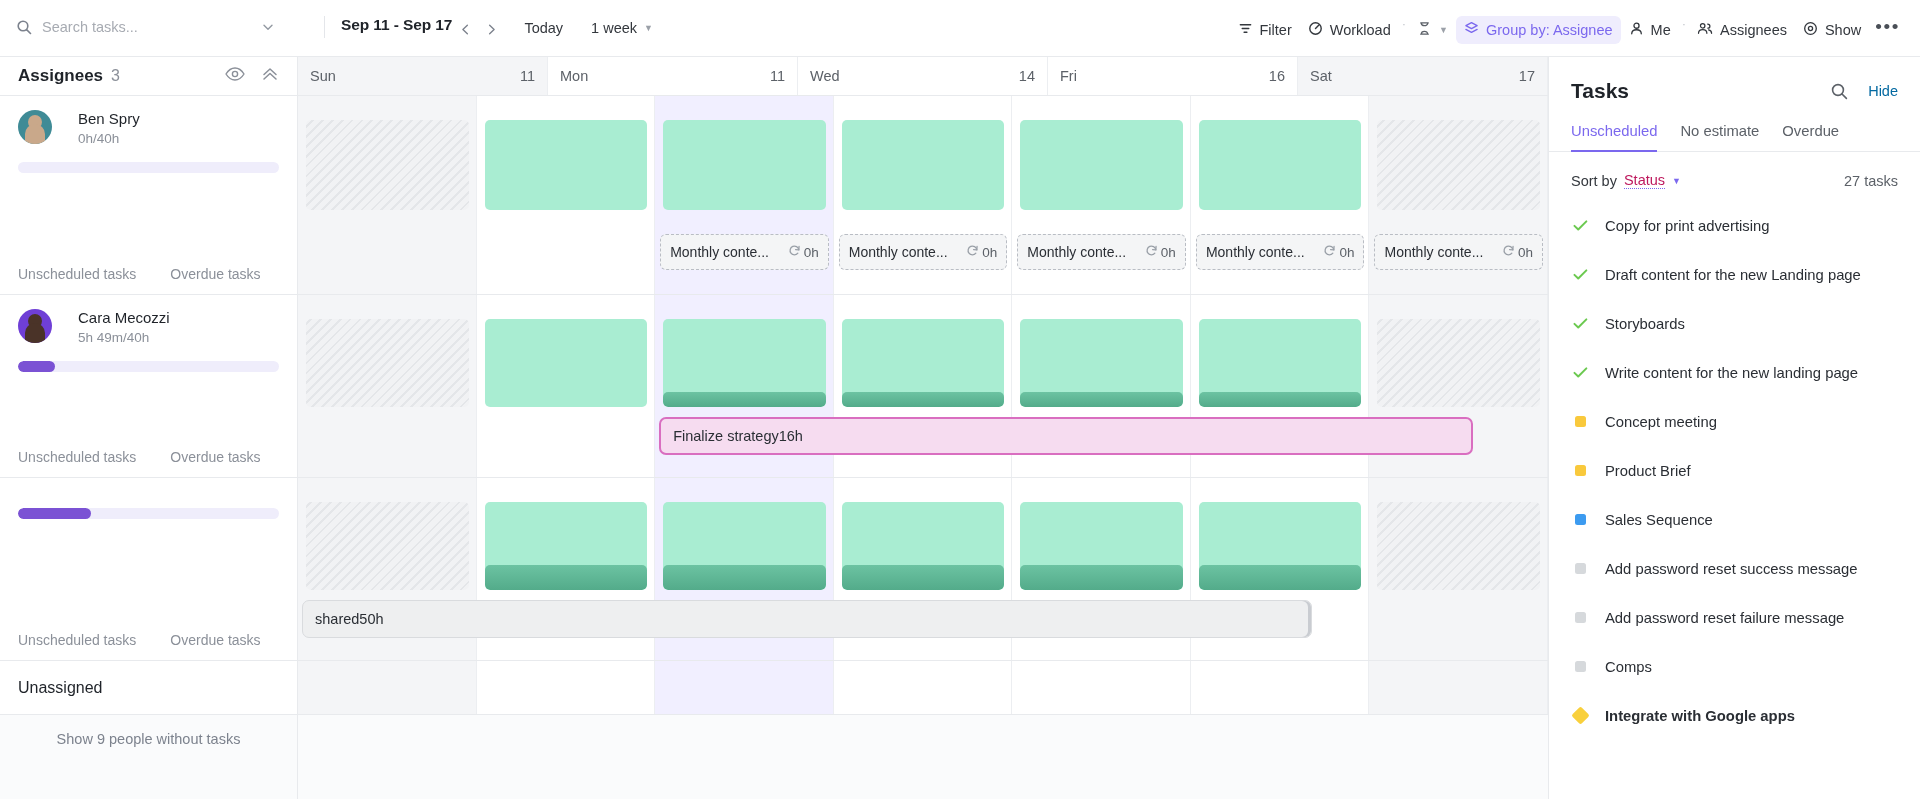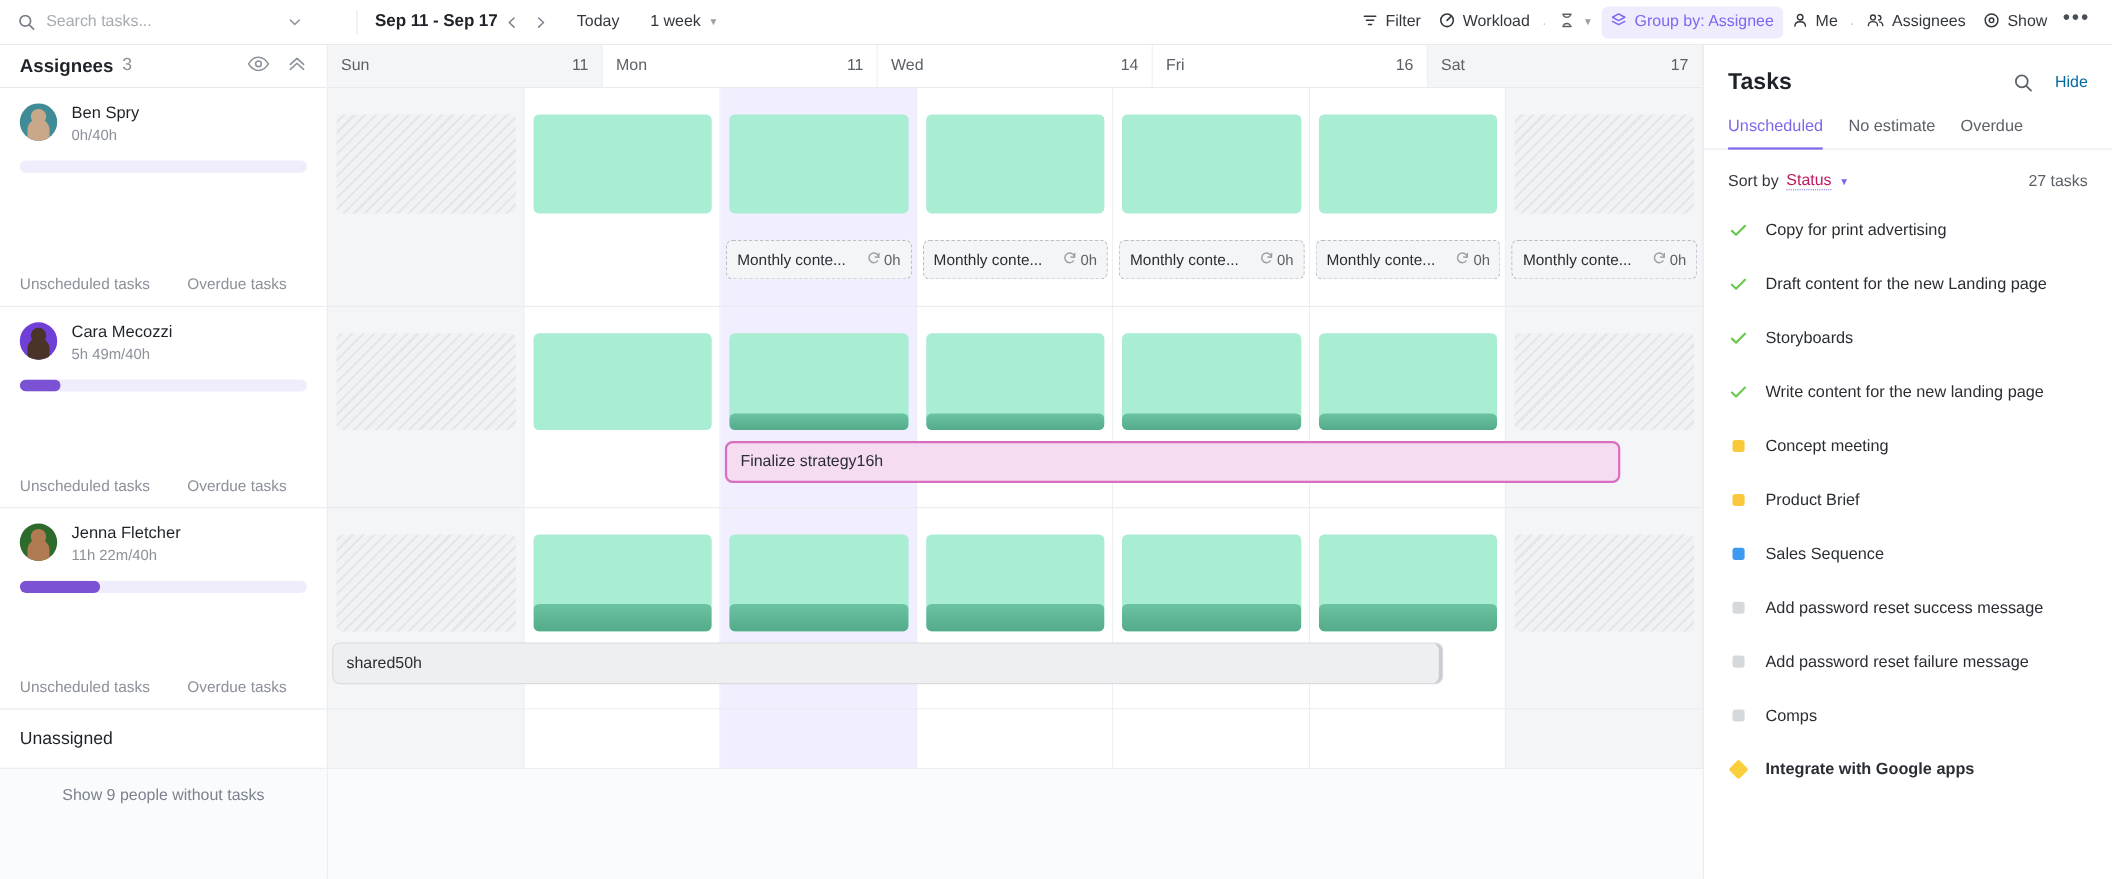--- a/index.html
+++ b/index.html
@@ -15,9 +15,9 @@
   
   .toolbar {
     height: 41px; min-height: 41px;
-    display: flex; align-items: center;
+    display: flex; align-items: flex-start;
     border-bottom: 1px solid #e8eaed;
-    background: #fff; padding: 0 14px 0 16px;
+    background: #fff; padding: 0 14px 0 16px; margin-top: 16px;
   }
   .search-wrap { display: flex; align-items: center; width: 300px; }
   .search-icon { width: 16px; height: 16px; color: #7c828d; flex: 0 0 auto; margin-right: 10px; }

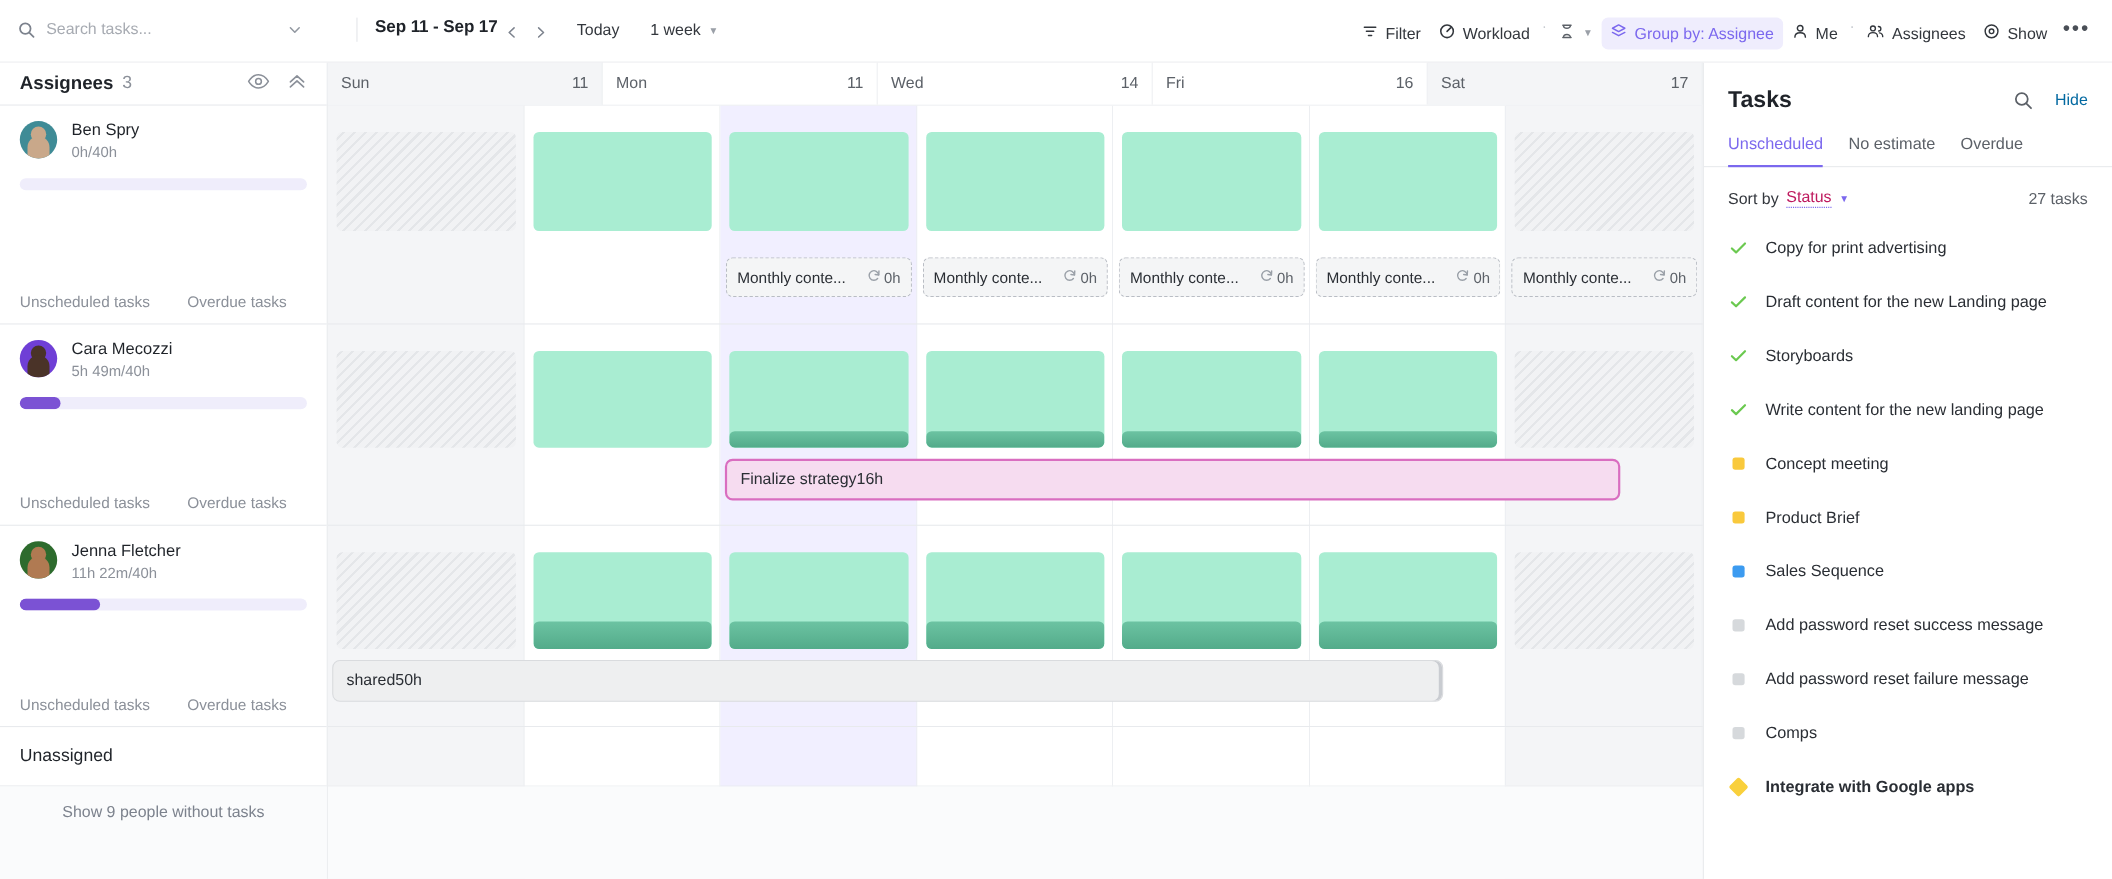--- a/index.html
+++ b/index.html
@@ -85,7 +85,7 @@
     padding: 14px 18px 0 18px;
     position: relative;
   }
-  .assignee-top { display: flex; align-items: flex-start; gap: 13px; }
+  .assignee-top { display: flex; align-items: flex-start; gap: 26px; }
   .avatar {
     width: 34px; height: 34px; border-radius: 50%;
     flex: 0 0 auto; position: relative; overflow: hidden;

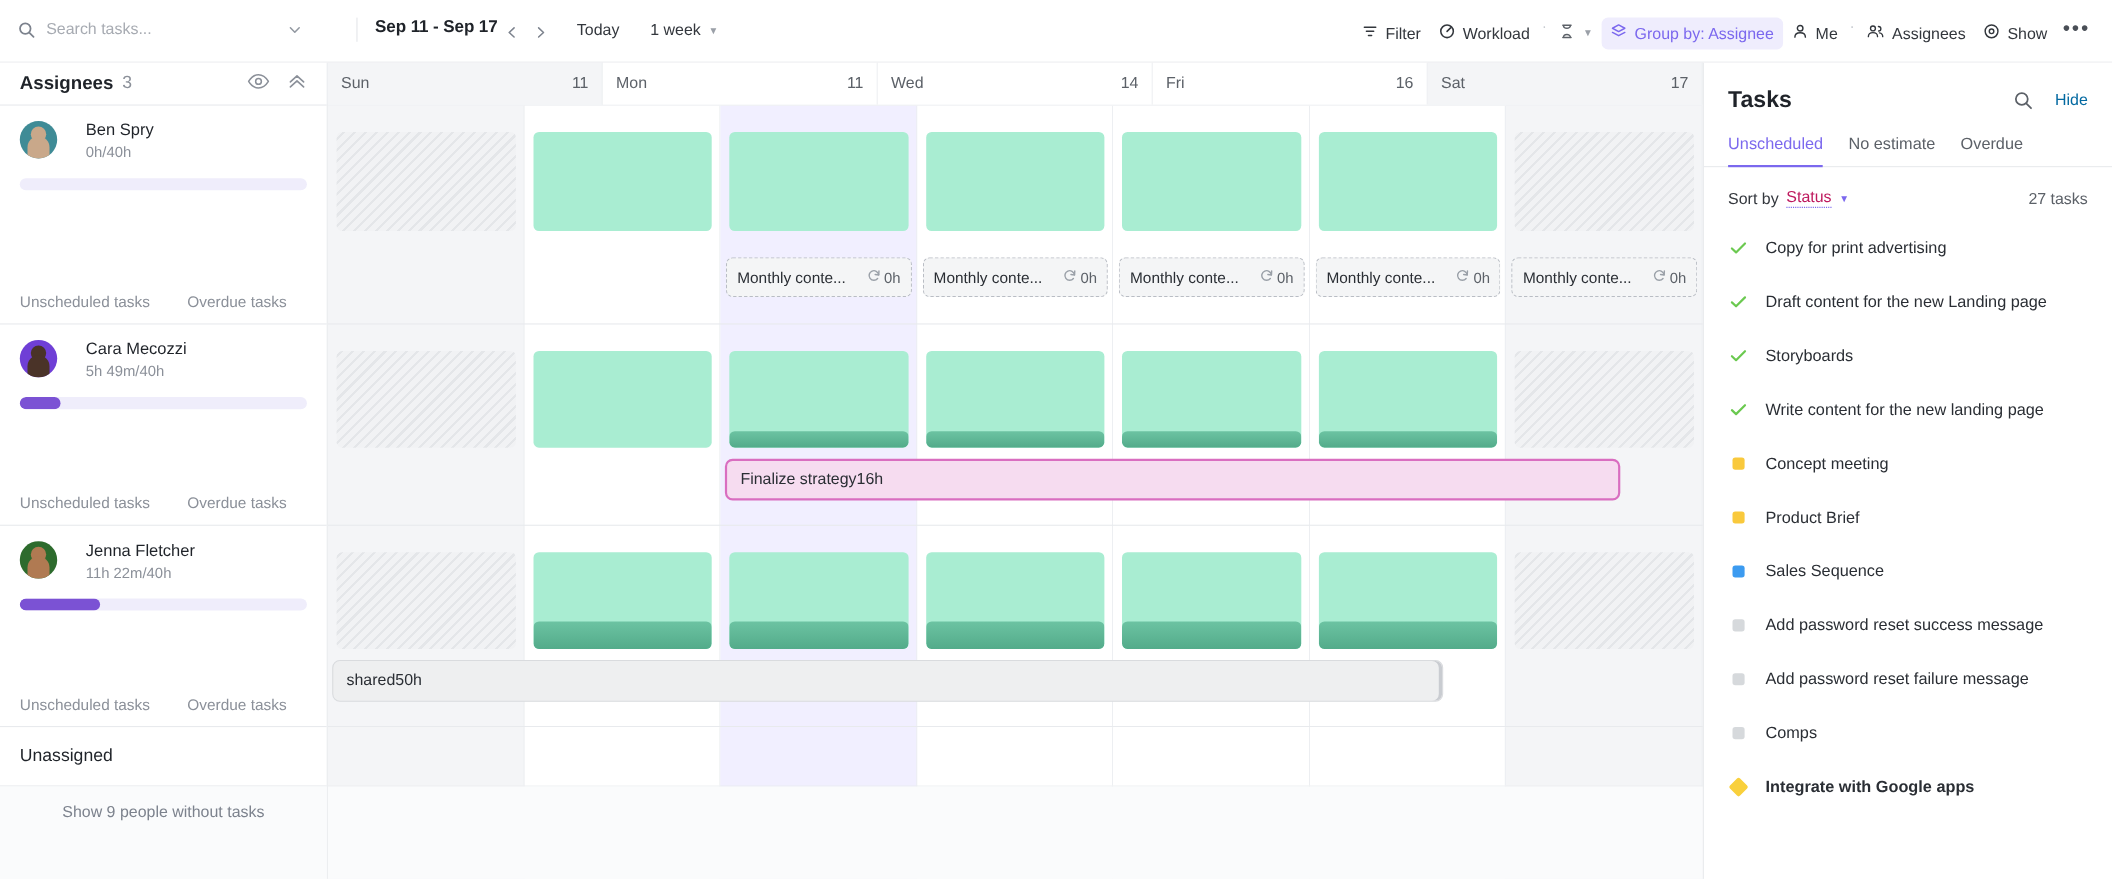--- a/index.html
+++ b/index.html
@@ -399,16 +399,6 @@
             </div>
           </div>
           <div class="assignee-block" style="height: 183px;">
-            <div class="assignee-top">
-              <div class="avatar" style="background:#2d6b2d">
-                <div class="head" style="background:#b07a52"></div>
-                <div class="face" style="background:#b07a52"></div>
-              </div>
-              <div>
-                <div class="a-name">Jenna Fletcher</div>
-                <div class="a-hours">11h 22m/40h</div>
-              </div>
-            </div>
             <div class="cap-bar">
               <div class="cap-fill" style="width:28%"></div>
             </div>

